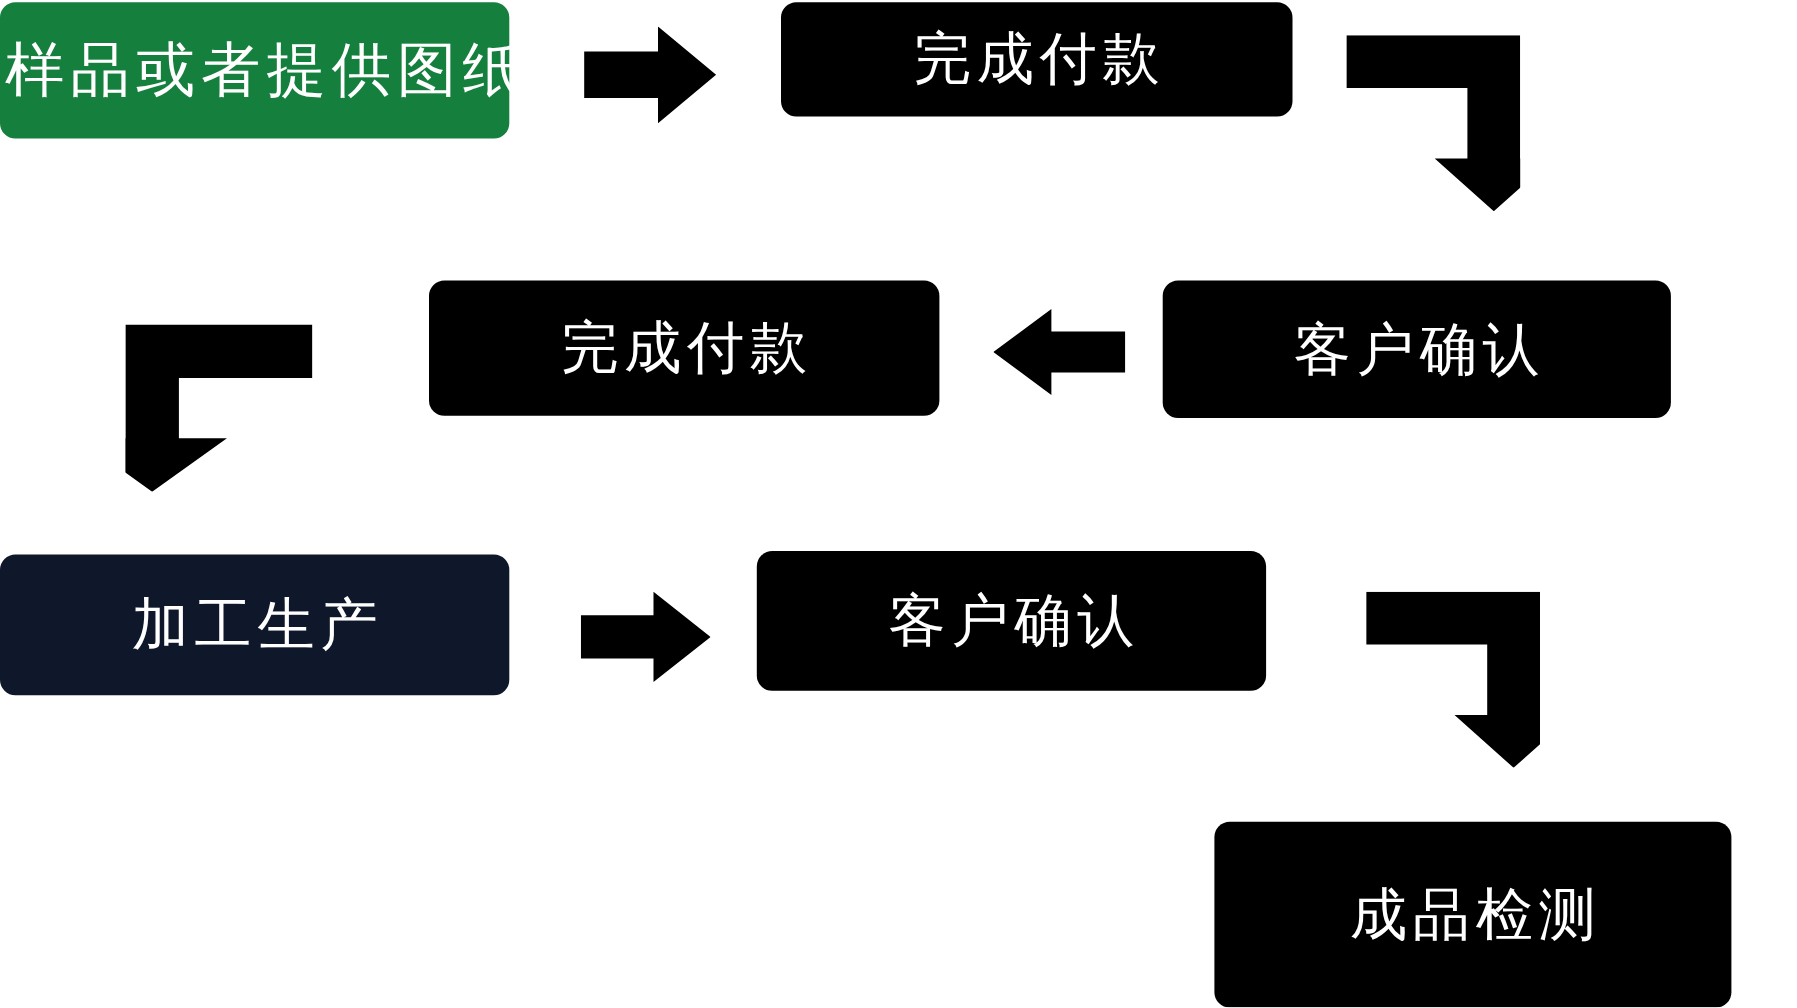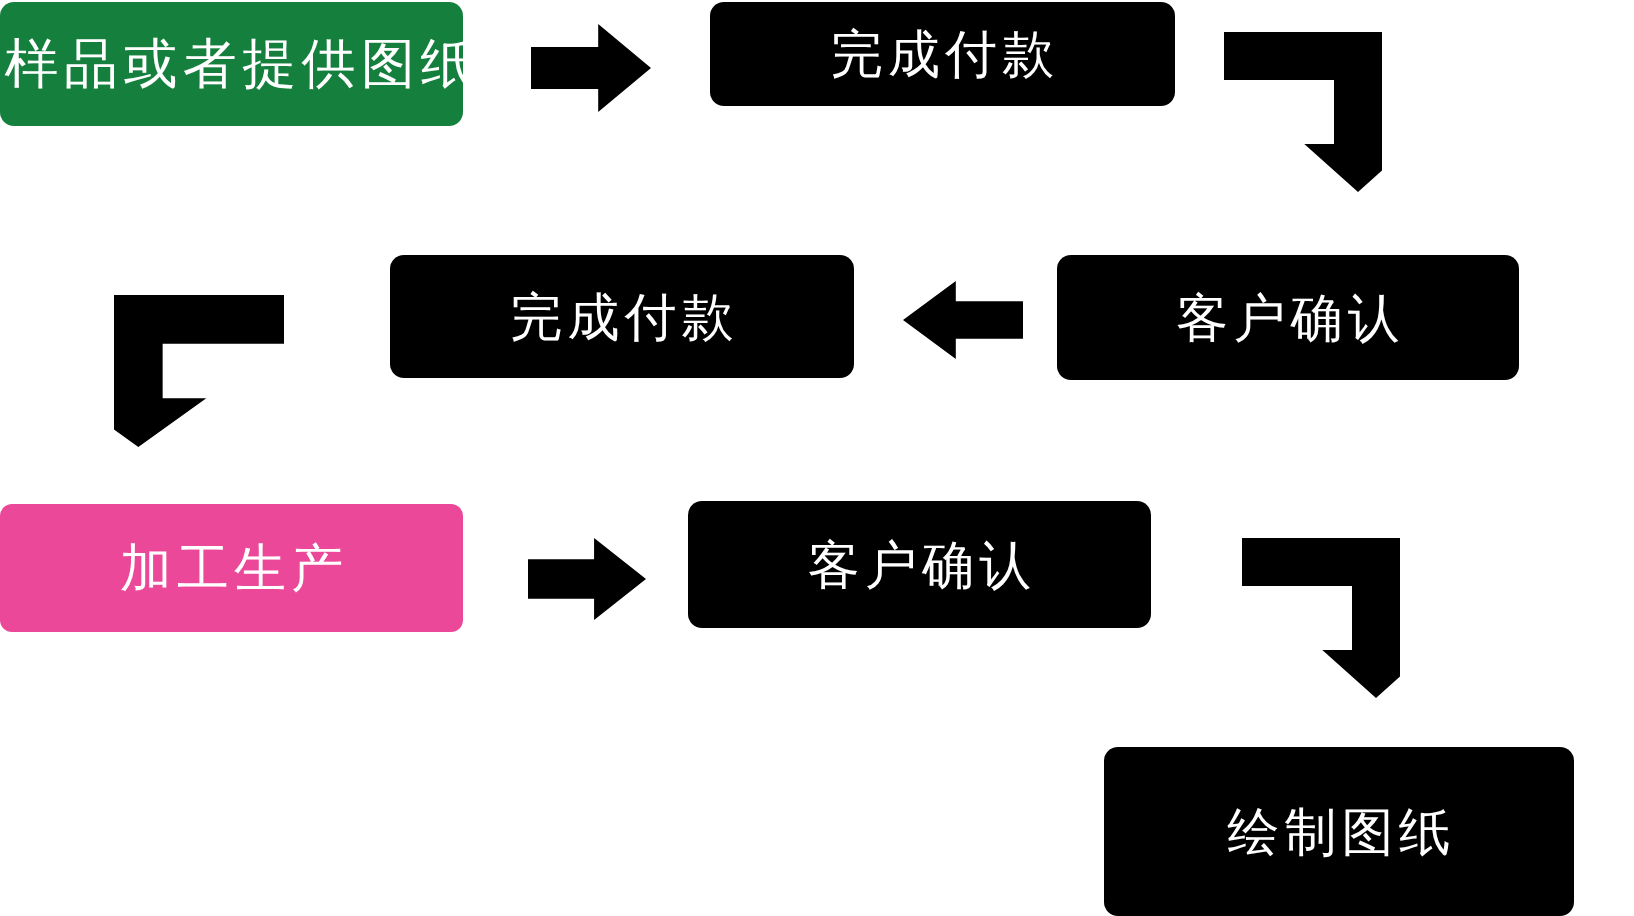--- a/index.html
+++ b/index.html
@@ -54,7 +54,7 @@
     <div class="node" style="left: 390px; top: 255px; width: 464px; height: 123px; background: rgb(0, 0, 0);">
       <span class="node-label" style="font-size: 52px; color: rgb(255, 255, 255);">完成付款</span>
     </div>
-    <div class="node" style="left: 0px; top: 504px; width: 463px; height: 128px; background: #ec4899; border-radius: 12px;">
+    <div class="node" style="left: 0px; top: 504px; width: 463px; height: 128px; background: #0f172a;">
       <span class="node-label" style="font-size: 52px; color: rgb(255, 255, 255);">加工生产</span>
     </div>
     <div class="node" style="left: 688px; top: 501px; width: 463px; height: 127px; background: rgb(0, 0, 0);">

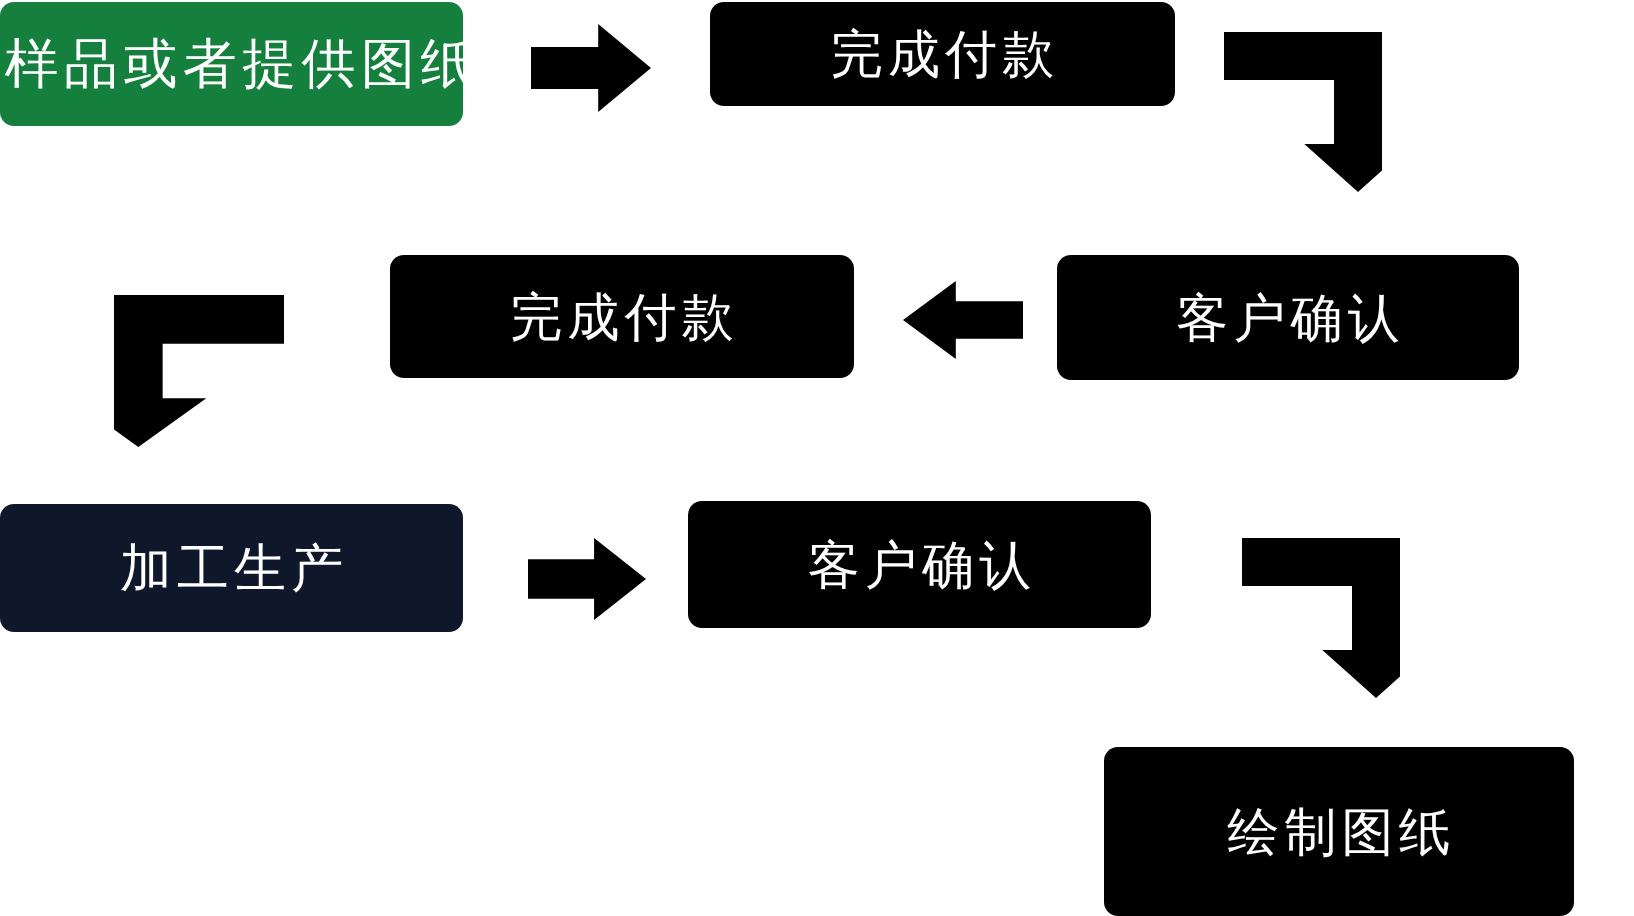--- a/index.html
+++ b/index.html
@@ -61,7 +61,7 @@
       <span class="node-label" style="font-size: 52px; color: rgb(255, 255, 255);">客户确认</span>
     </div>
     <div class="node" style="left: 1104px; top: 747px; width: 470px; height: 169px; background: rgb(0, 0, 0);">
-      <span class="node-label" style="font-size: 52px; color: rgb(255, 255, 255);">绘制图纸</span>
+      <span class="node-label" style="font-size: 52px; color: rgb(255, 255, 255);">成品检测</span>
     </div>
     <div class="connector" style="left: 531px; top: 24px; width: 120px; height: 88px;">
       <svg width="120" height="88" viewBox="0 0 120 88" xmlns="http://www.w3.org/2000/svg">

